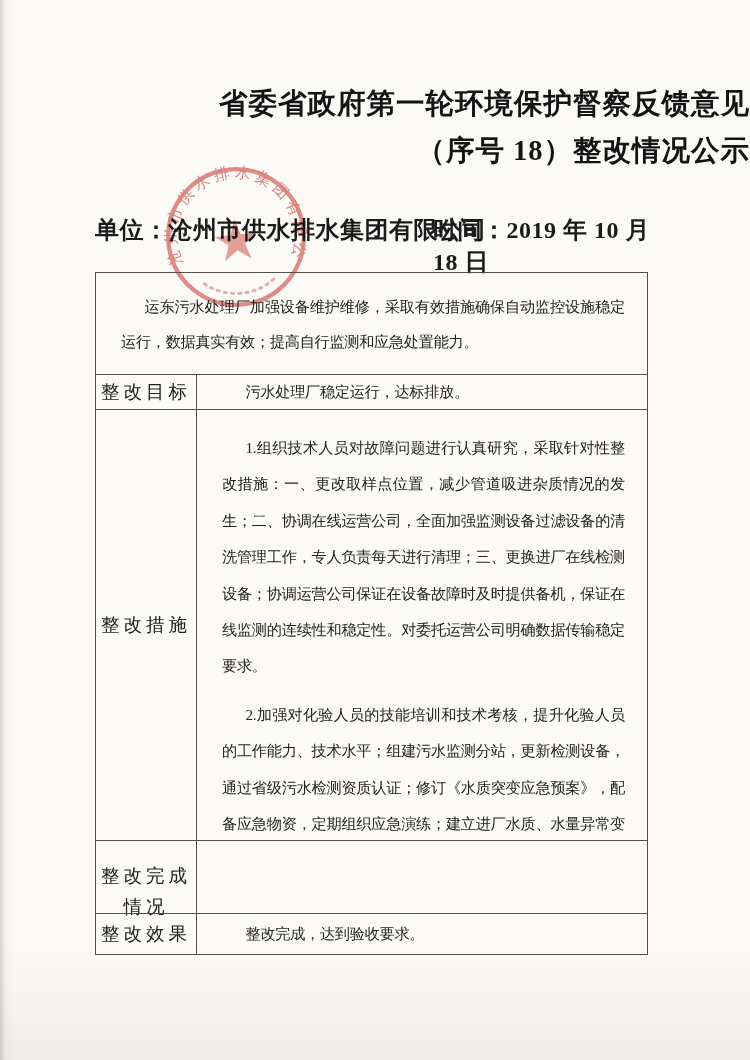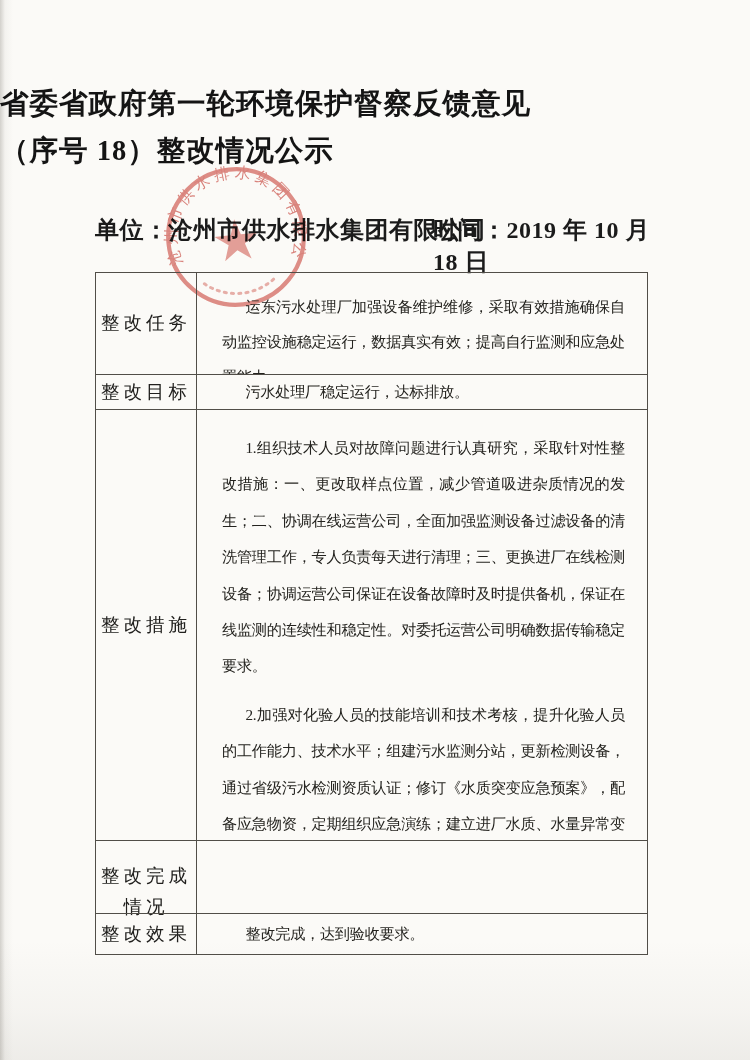--- a/index.html
+++ b/index.html
@@ -24,7 +24,7 @@
   }
   .doc-title {
     position:absolute; top:80px; left:0; width:100%;
-    text-align:left;
+    text-align:right;
     font-size:28.5px; font-weight:bold; line-height:47px;
     letter-spacing:1px; color:#141414;font-family:Liberation Serif, serif;
   }

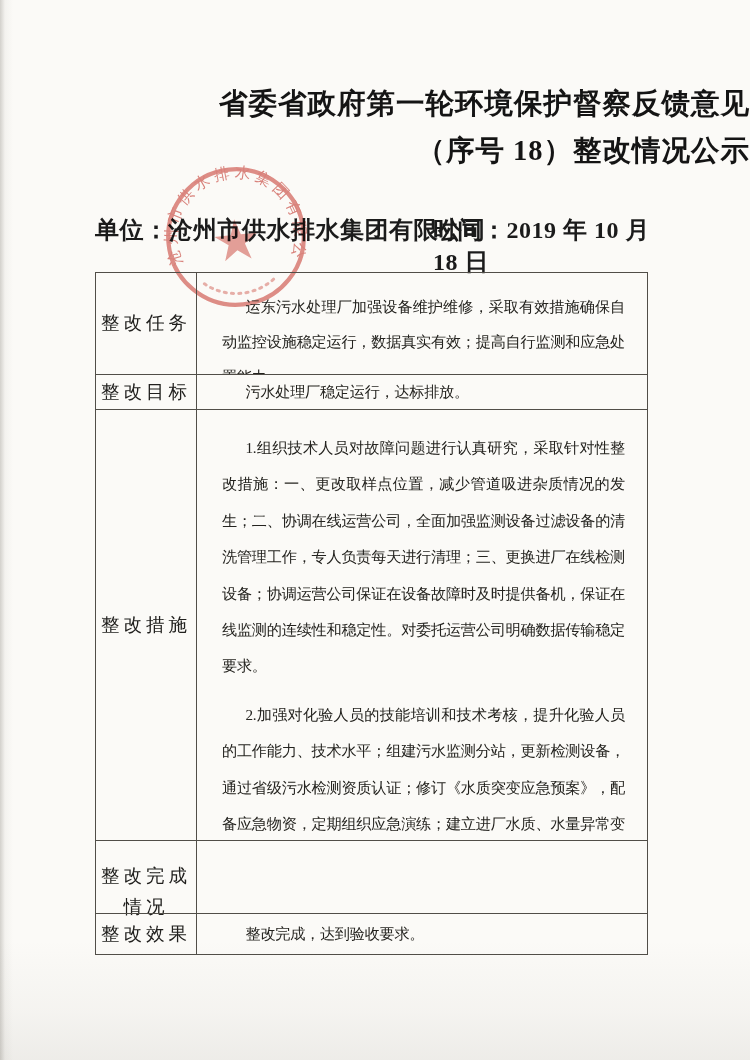--- a/index.html
+++ b/index.html
@@ -98,7 +98,6 @@
   <div class="tbl">
 
     <div class="row r0">
-      <div class="lbl">整改任务</div>
       <div class="val">
         <p>运东污水处理厂加强设备维护维修，采取有效措施确保自动监控设施稳定运行，数据真实有效；提高自行监测和应急处置能力。</p>
       </div>

